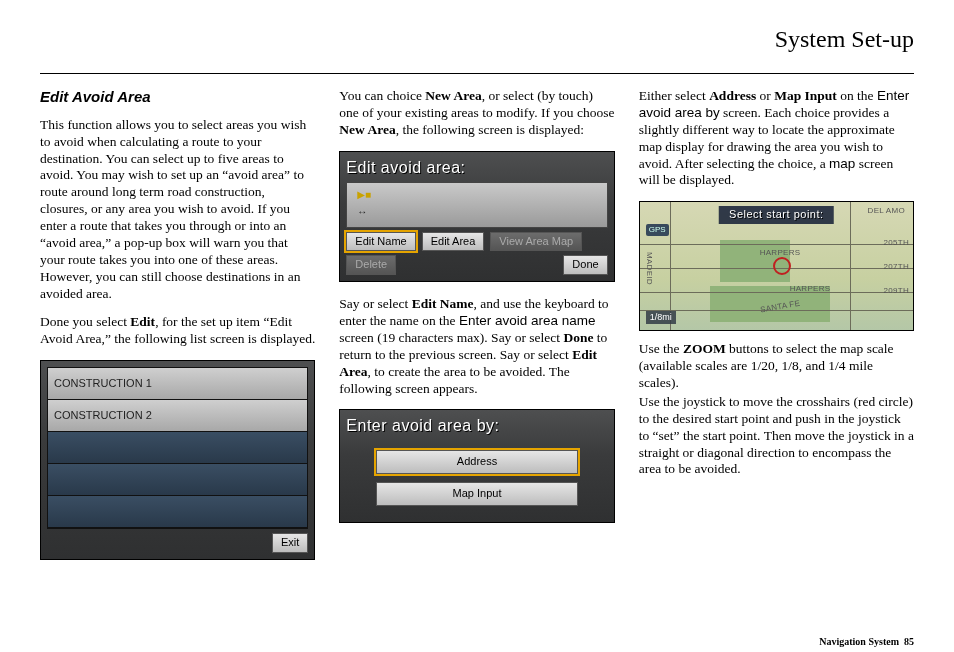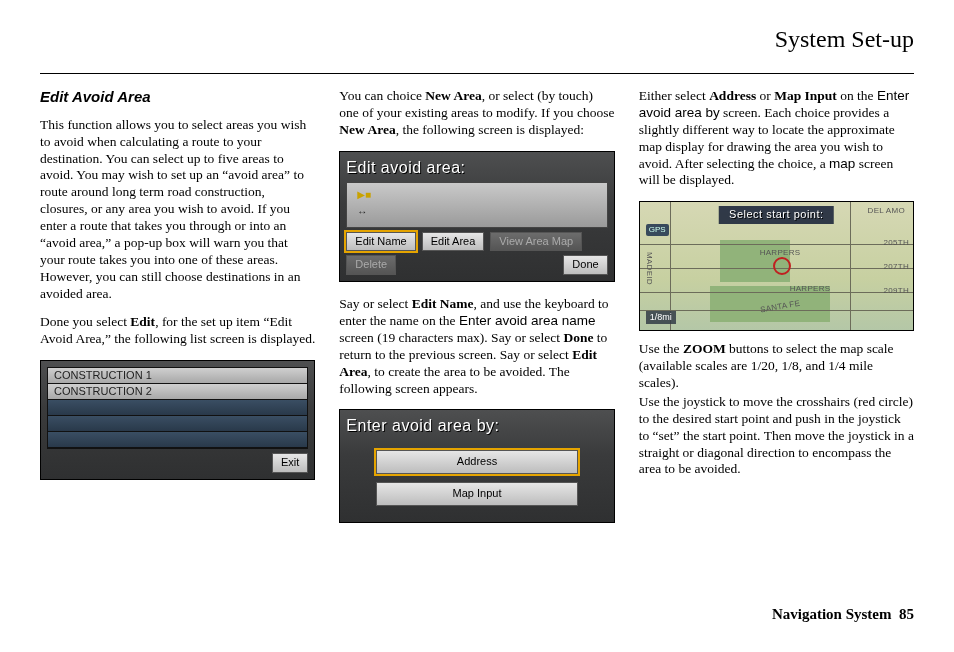--- a/index.html
+++ b/index.html
@@ -70,7 +70,7 @@
   .list-row {
     background: linear-gradient(#3a4e63,#29394a);
     border-bottom: 1px solid #111;
-    height: 16px;
+    height: 32px;
     display:flex; align-items:center;
     padding: 0 6px;
     color:#d8d8d8;

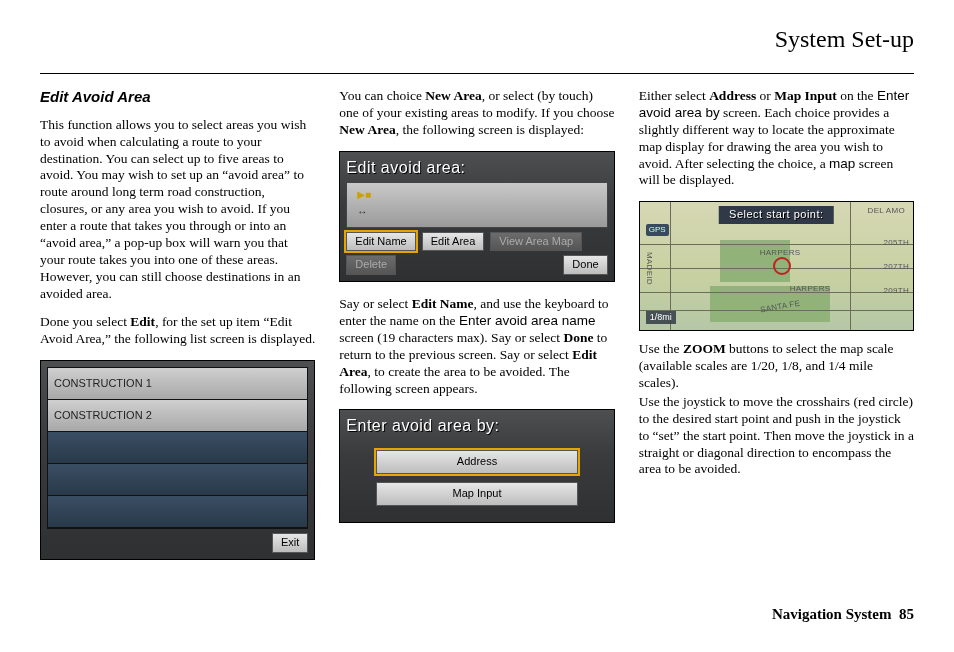--- a/index.html
+++ b/index.html
@@ -125,7 +125,7 @@
     background:rgba(50,60,70,.85); color:#fff; padding:1px 4px; font-size:9px; border-radius:0;
   }
   .gps-badge { position:absolute; top:22px; left:6px; background:#384a5c; color:#cfe; padding:1px 3px; font-size:8px; border-radius:2px; }
-  .page-footer { position:absolute; bottom:28px; right:40px; font-size:15px; }
+  .page-footer { position:absolute; bottom:4px; right:40px; font-size:10px; }
   .page-footer .pgn { font-weight:bold; }
 </style>
 </head>

